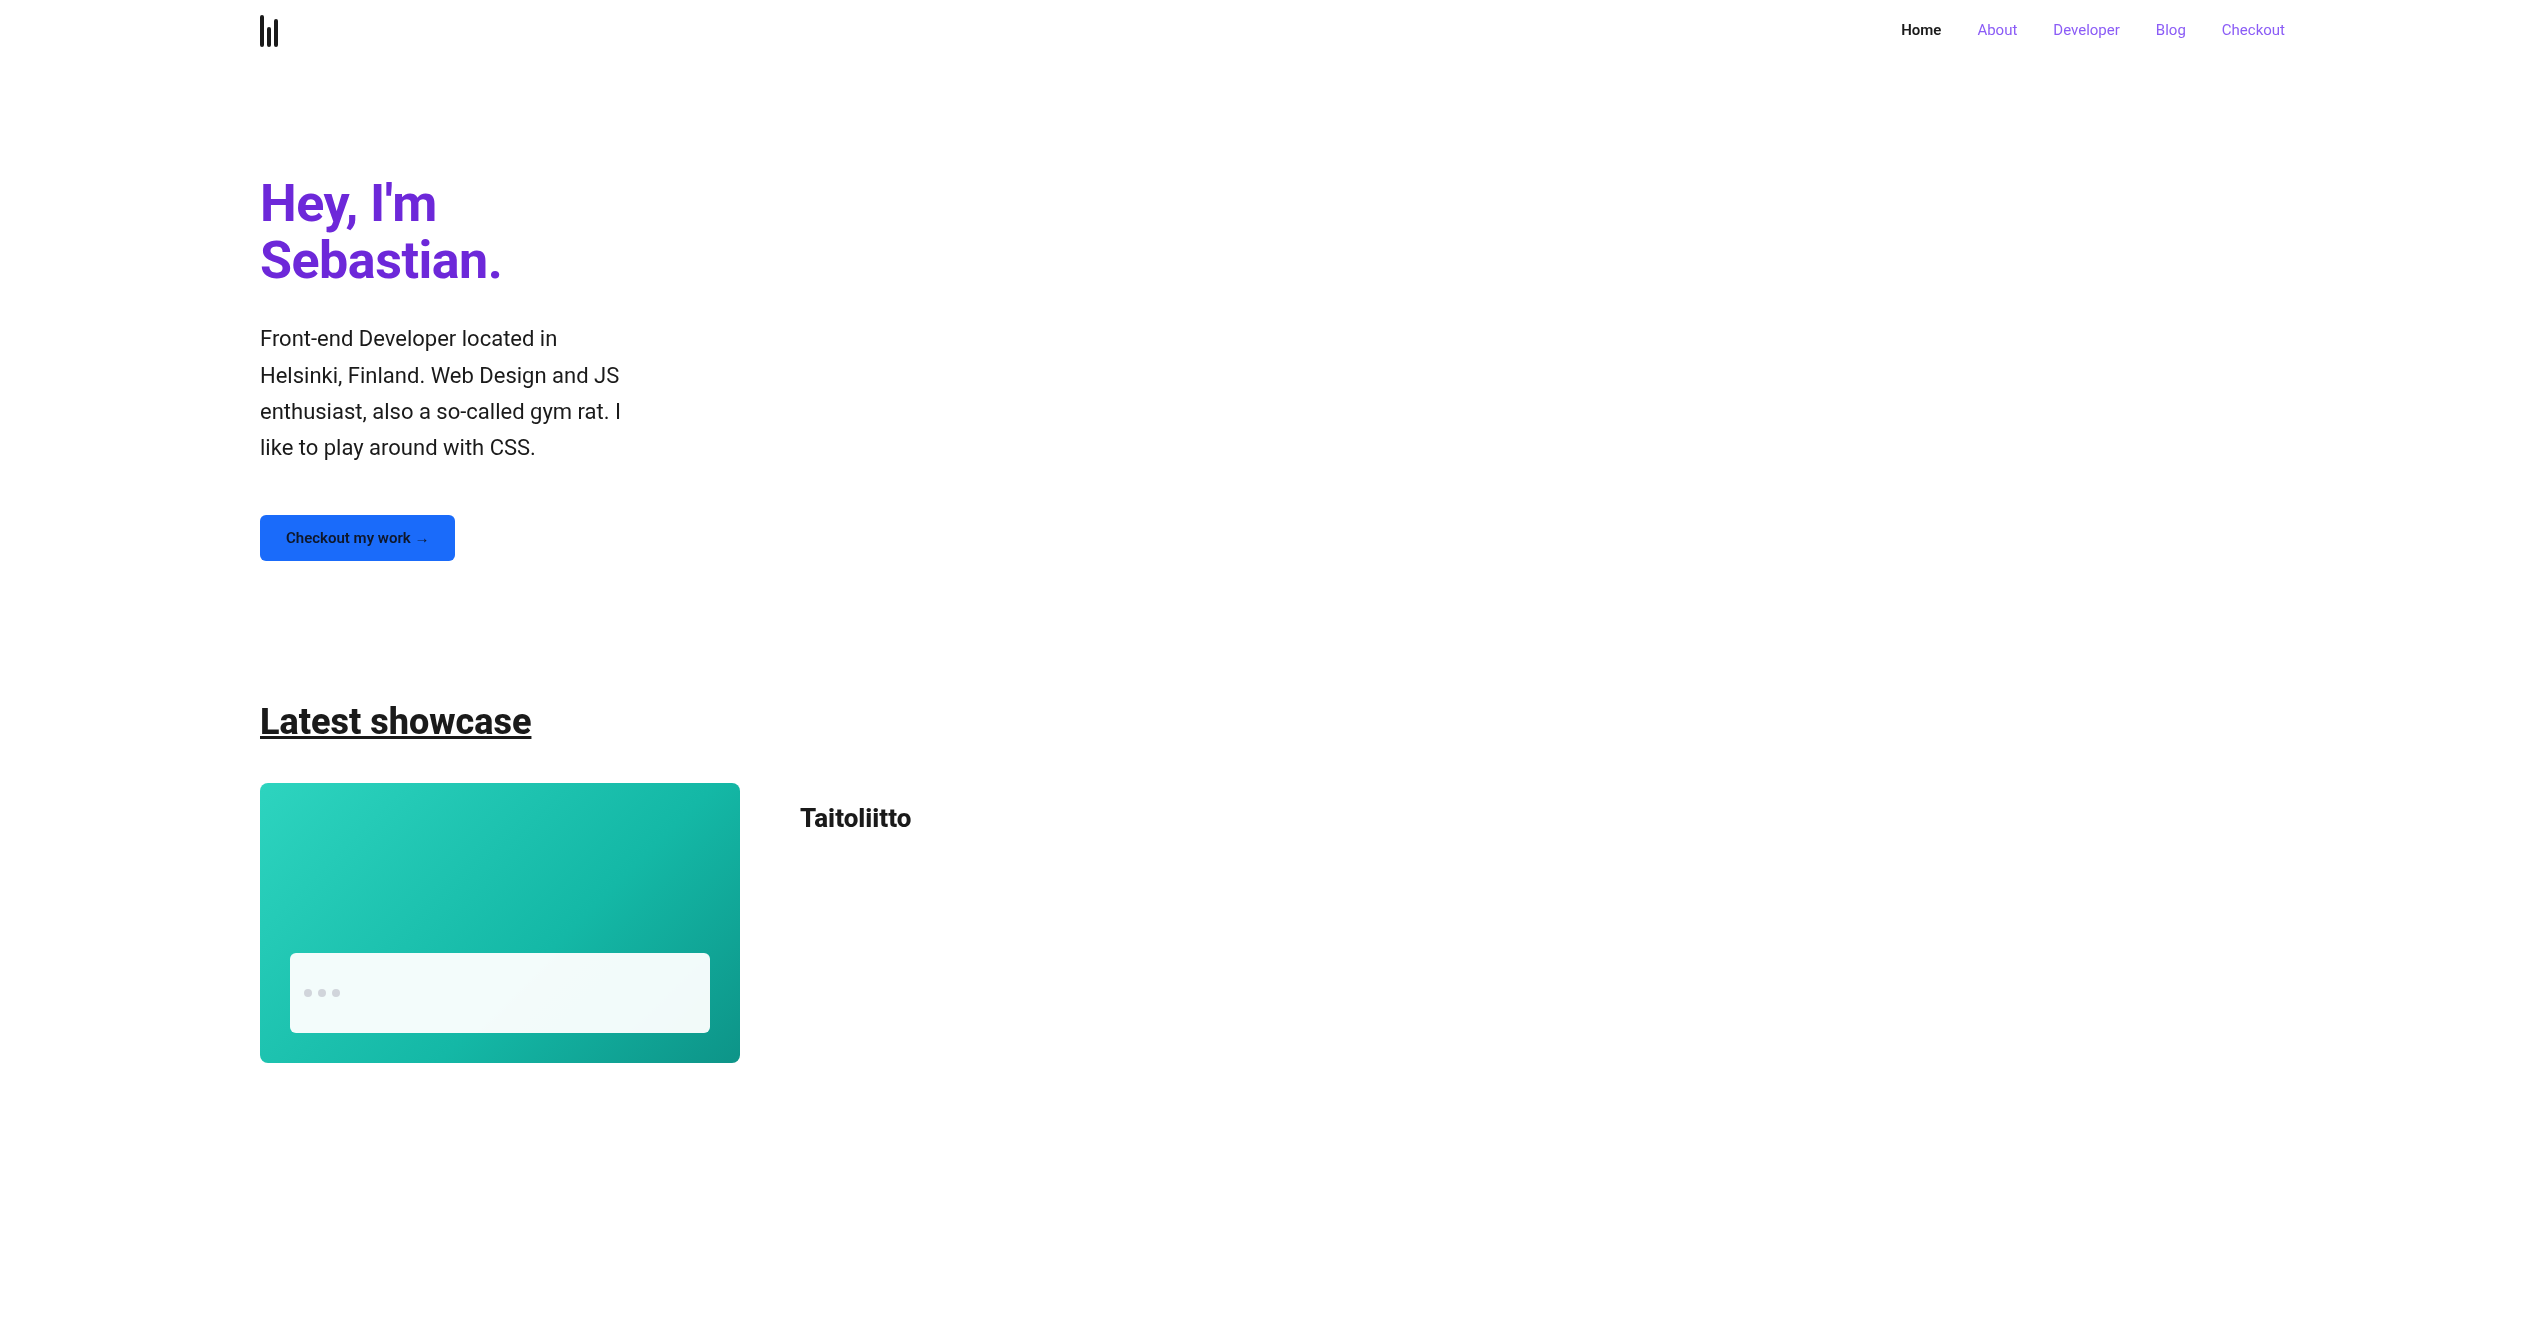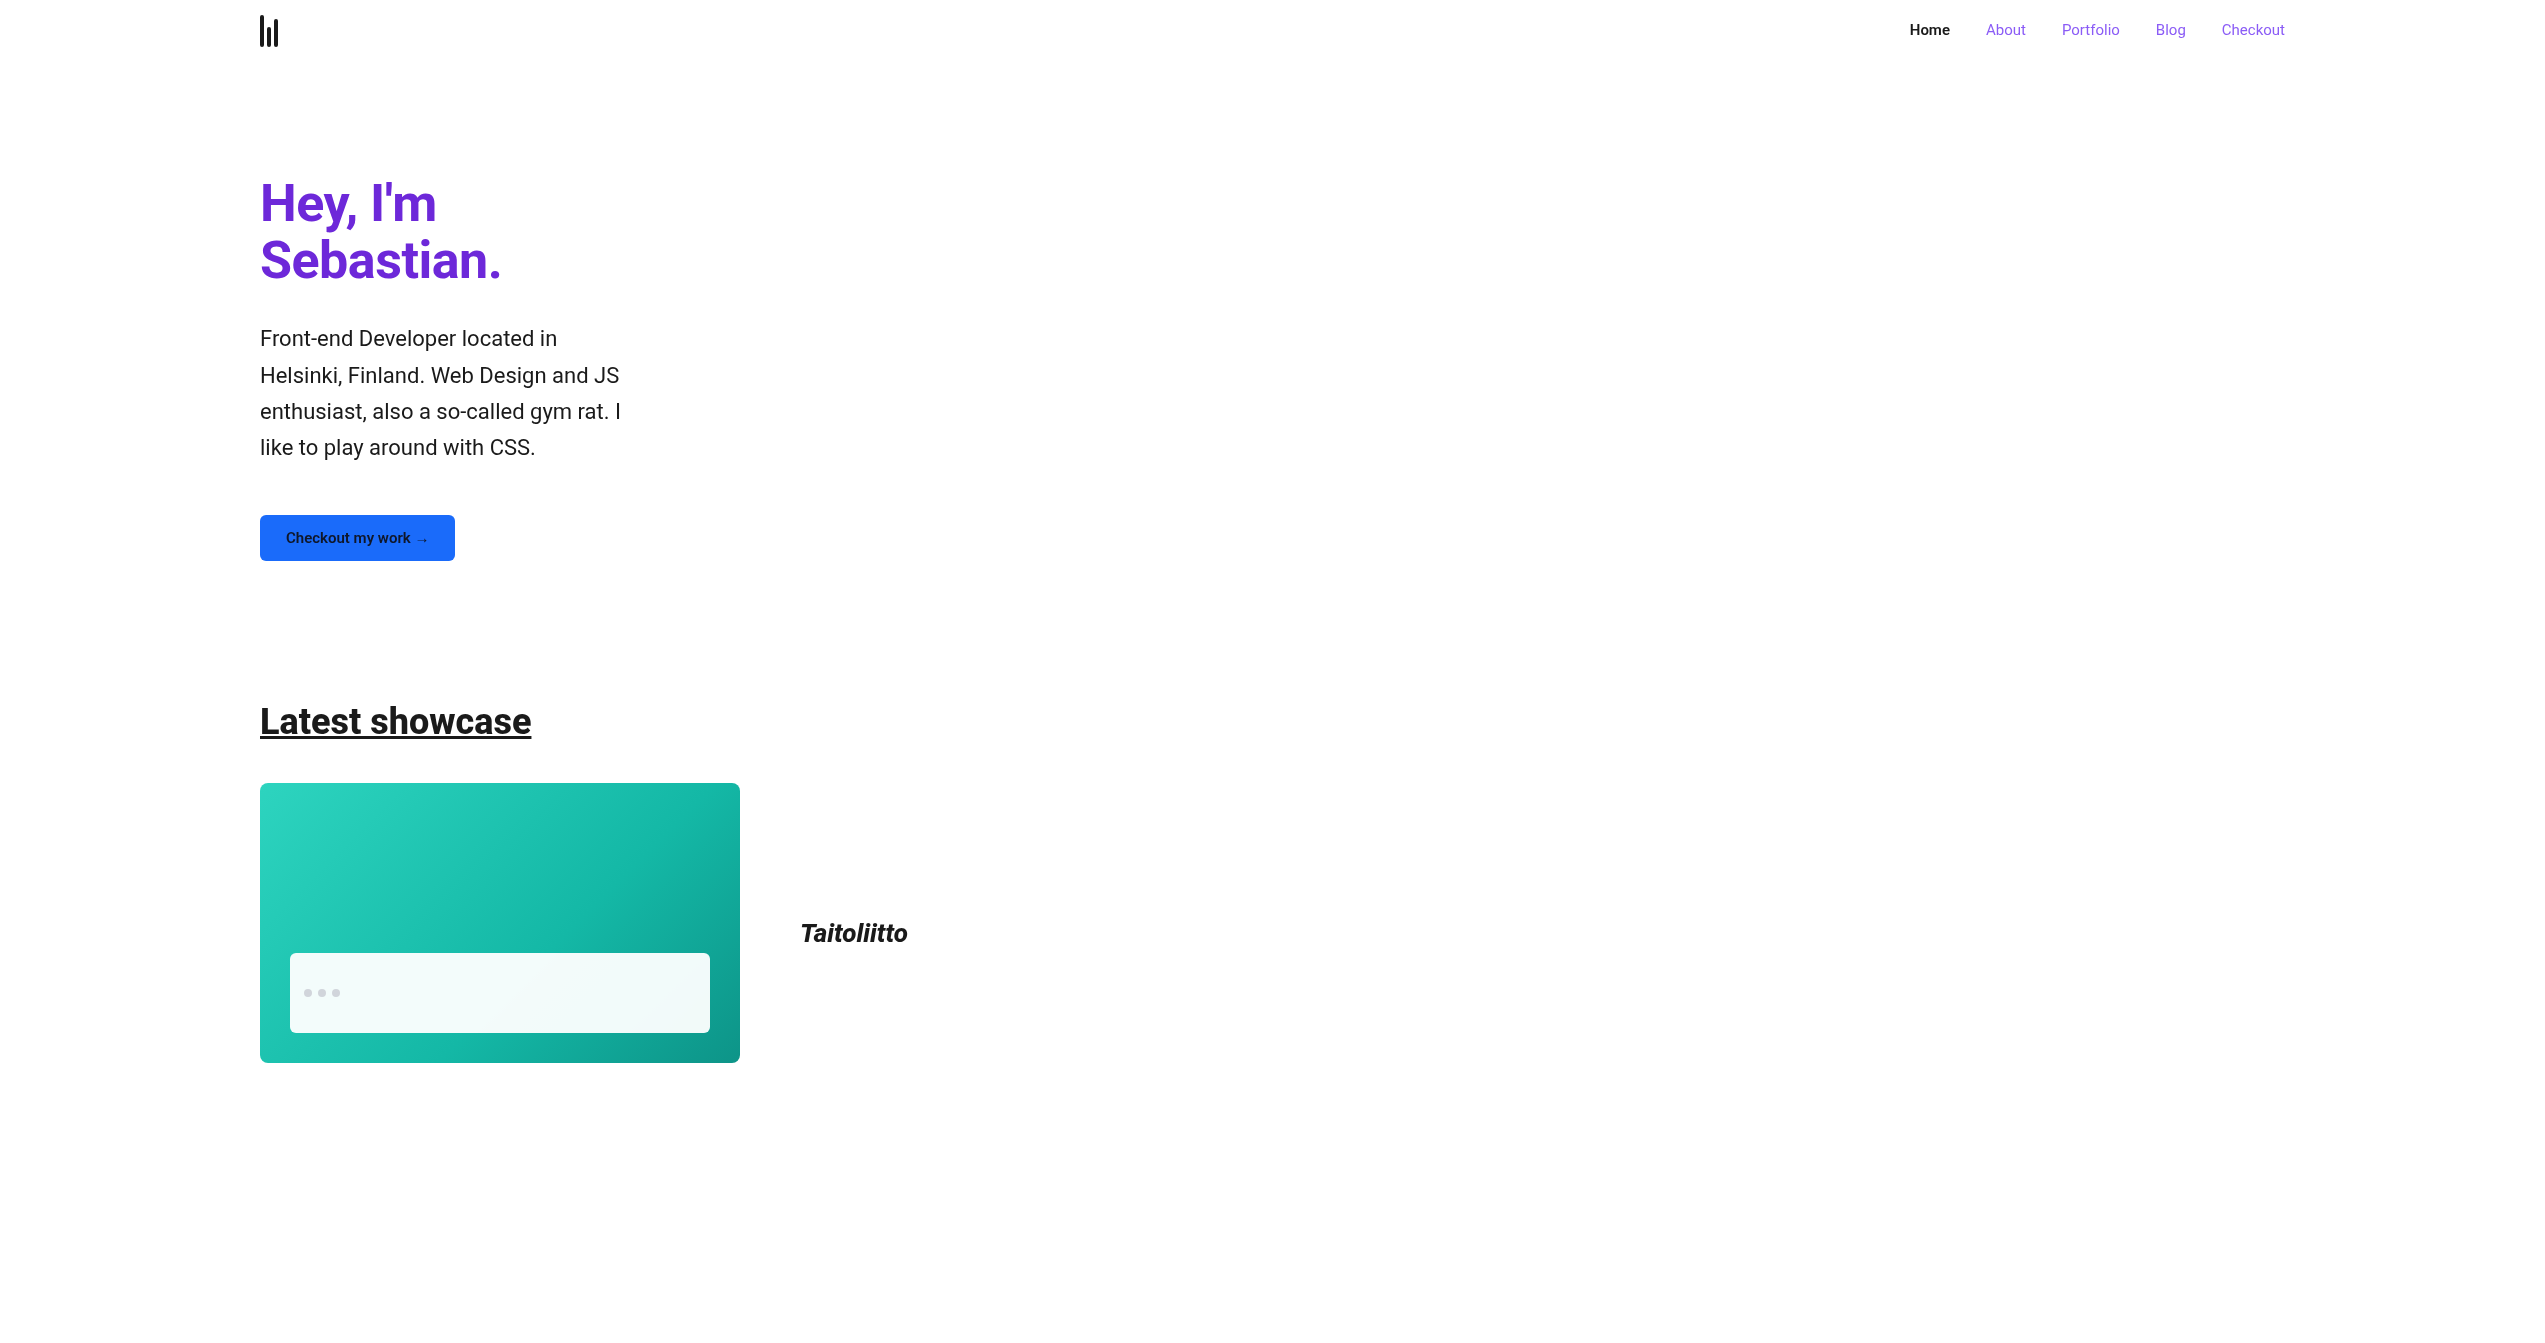--- a/index.html
+++ b/index.html
@@ -185,7 +185,7 @@
       <a href="#">About</a>
     </li>
     <li>
-      <a href="#">Portfolio</a>
+      <a href="#">Developer</a>
     </li>
     <li>
       <a href="#">Blog</a>

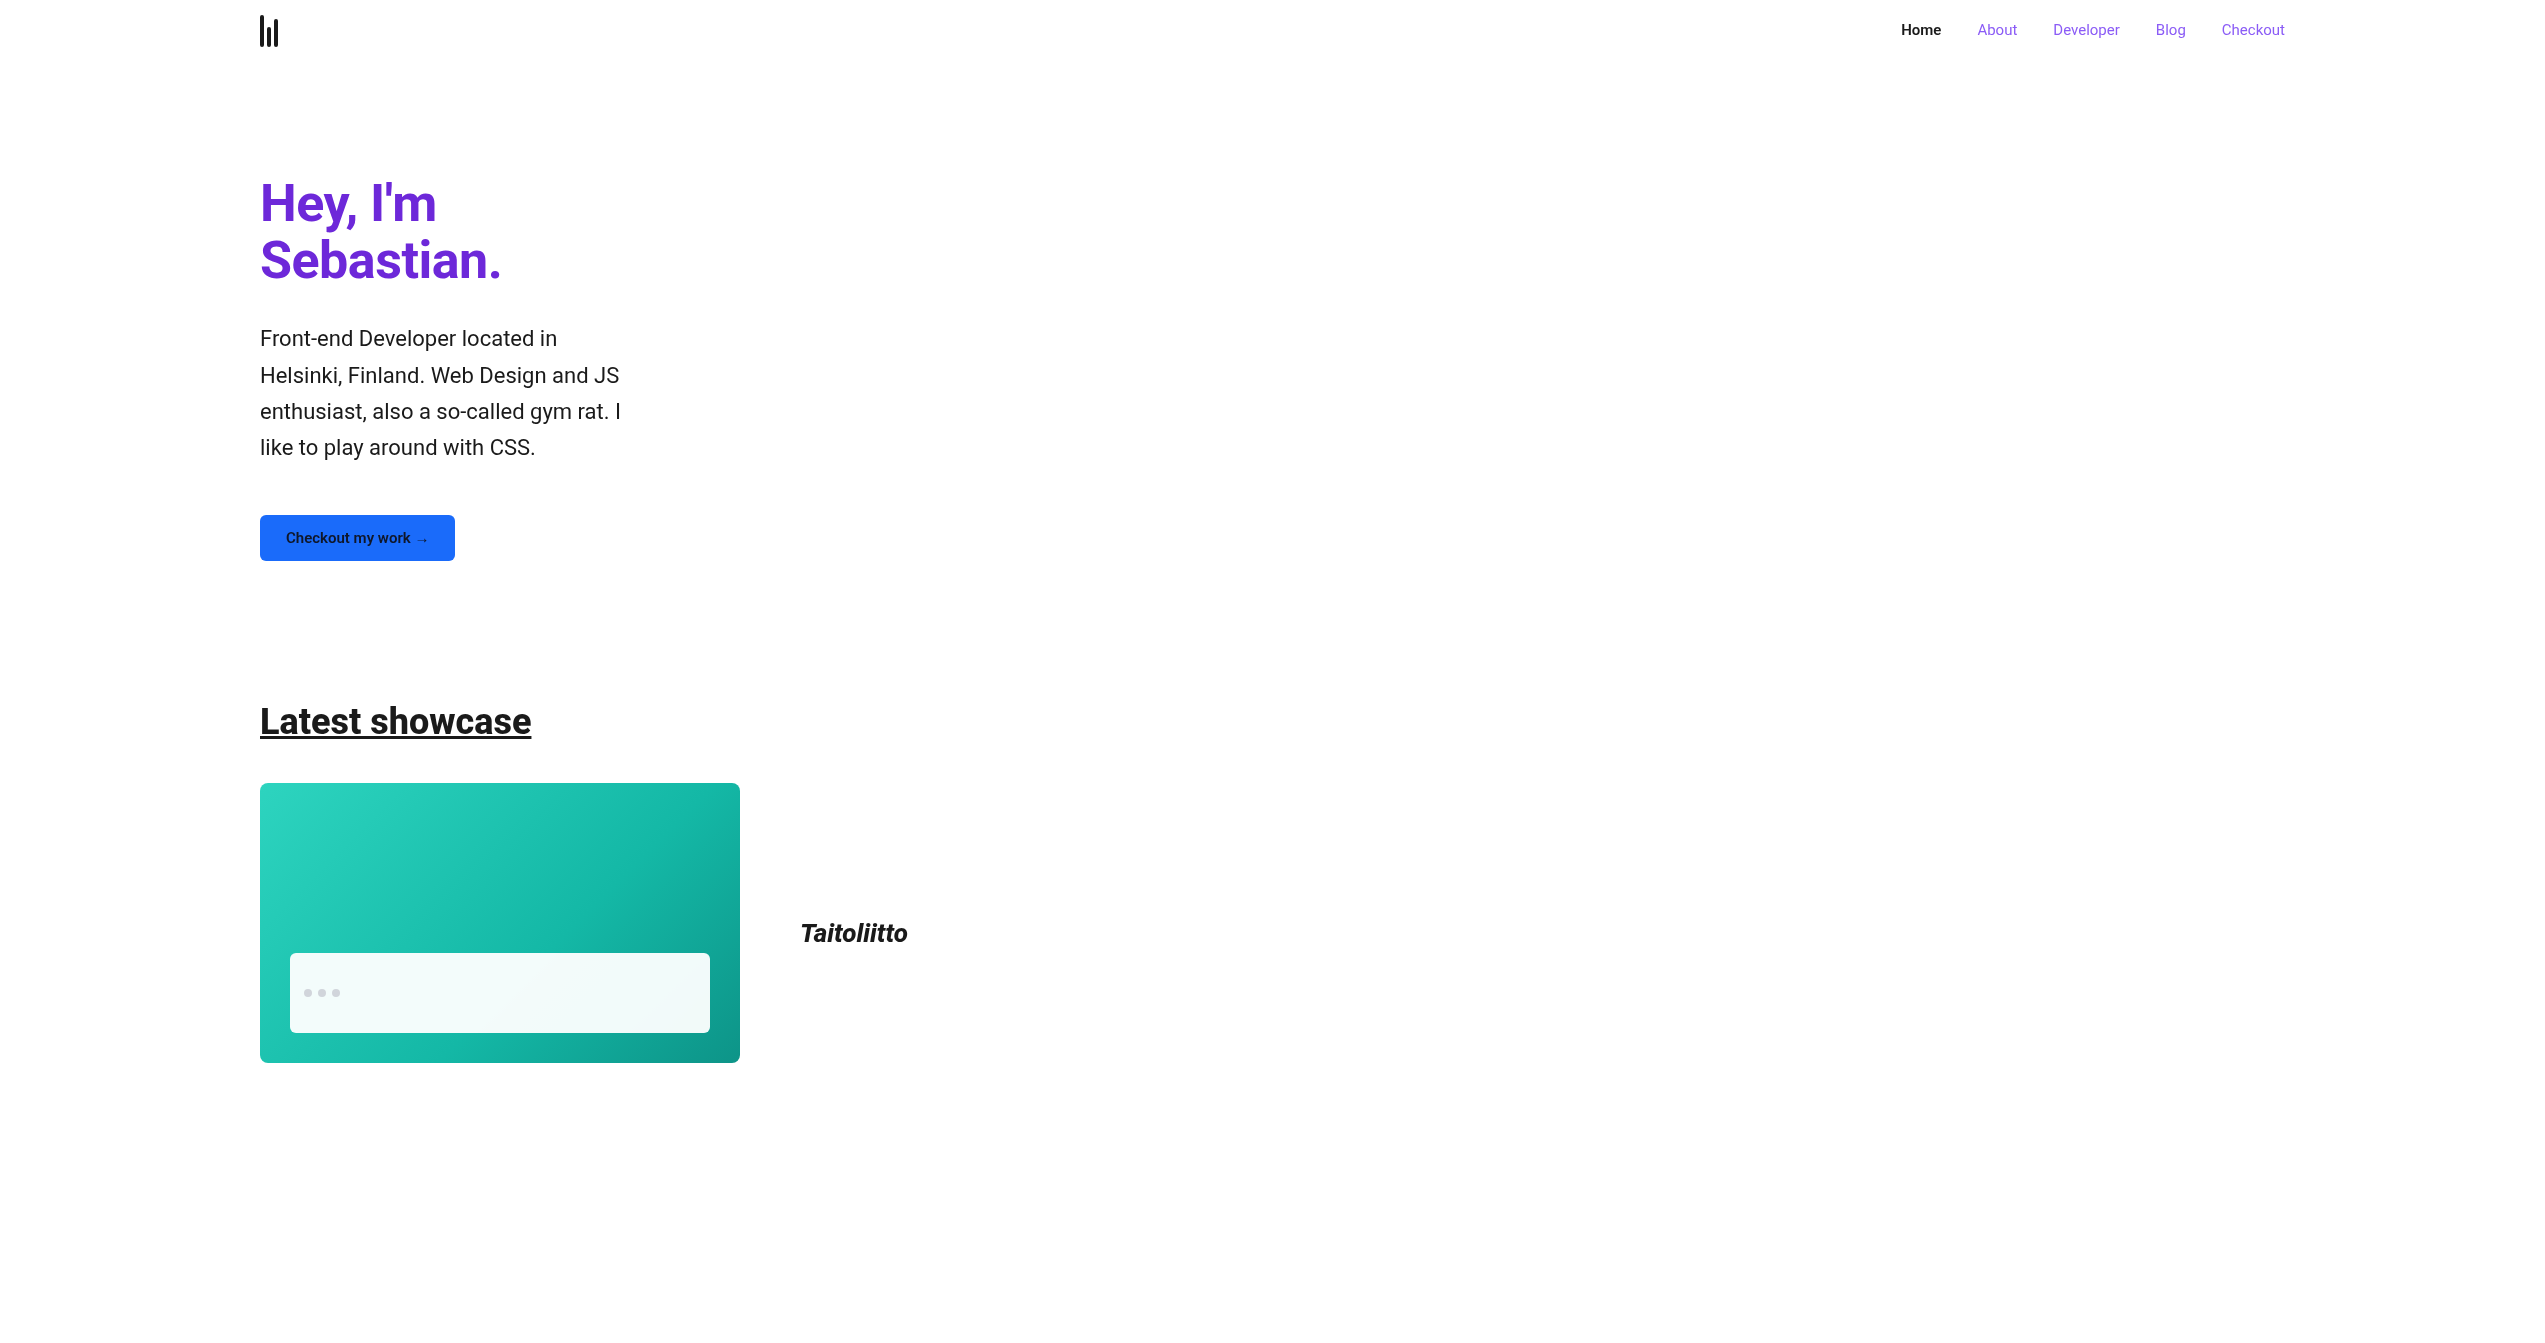--- a/index.html
+++ b/index.html
@@ -120,9 +120,8 @@
 
     .showcase-card {
       display: flex;
-      align-items: center;
+      align-items: flex-start;
       gap: 60px;
-      font-style: italic;
     }
 
     .showcase-image {

